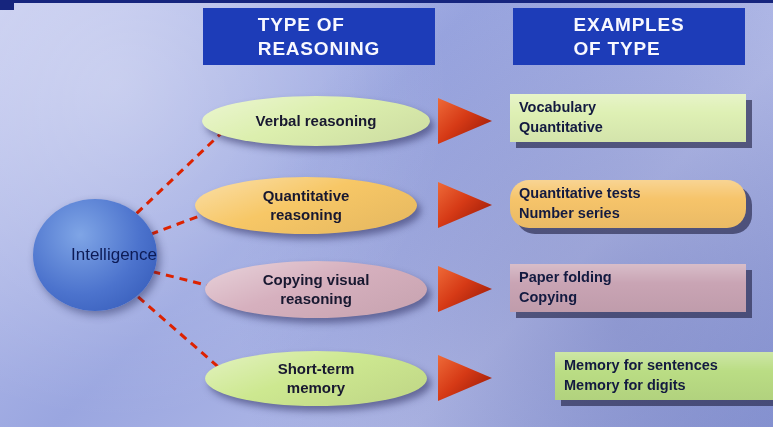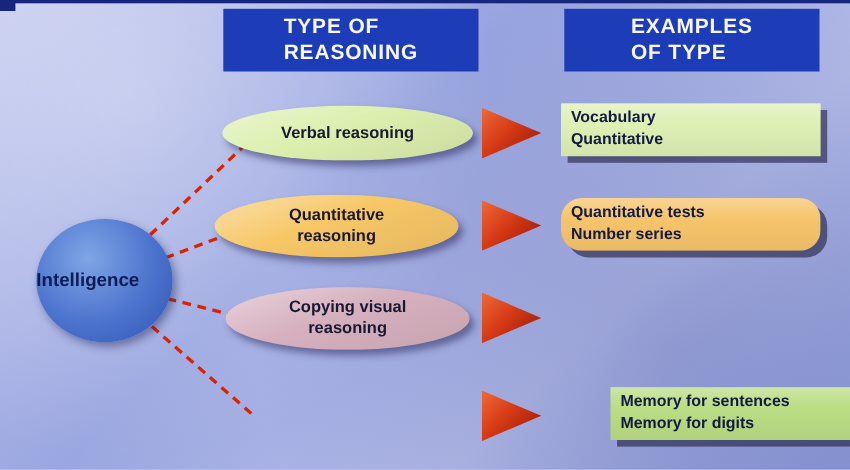--- a/index.html
+++ b/index.html
@@ -56,9 +56,9 @@
     border-radius: 50%;
     background: radial-gradient(circle at 38% 32%, #7fa5e6 0%, #4c73cd 55%, #2f55b4 100%);
     box-shadow: 3px 4px 8px rgba(25,30,80,0.45);
-    display: flex; align-items: center; justify-content: flex-start;
+    display: flex; align-items: center; justify-content: flex-end;
     color: #0d1b56;
-    font-weight: bold;
+    font-weight: normal;
     font-size: 17px;
   }
 

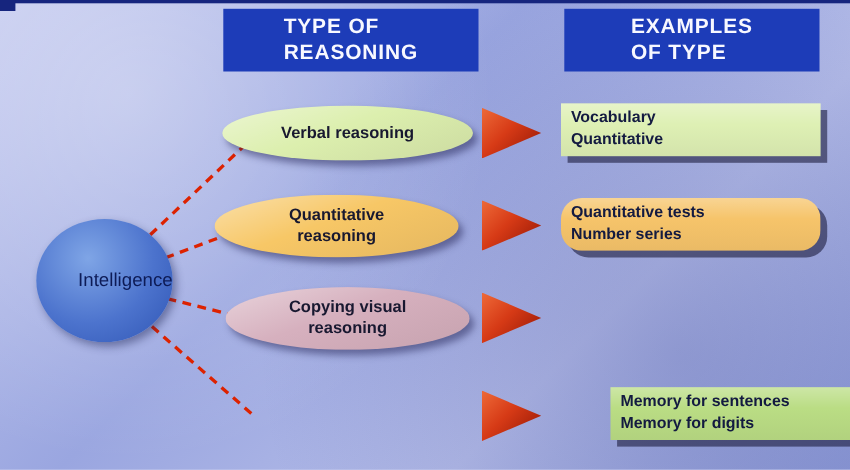--- a/index.html
+++ b/index.html
@@ -148,6 +148,8 @@
   <div class="ellipse ellipse-3" style="background-color: rgb(214, 176, 190);">Copying visual
 reasoning</div>
   <div class="arrow arrow-3"></div>
+  <div class="example-box box-3" style="background-color: rgb(201, 164, 180);">Paper folding
+Copying</div>
 
   <div class="arrow arrow-4"></div>
   <div class="example-box box-4" style="background-color: rgb(186, 221, 132);">Memory for sentences

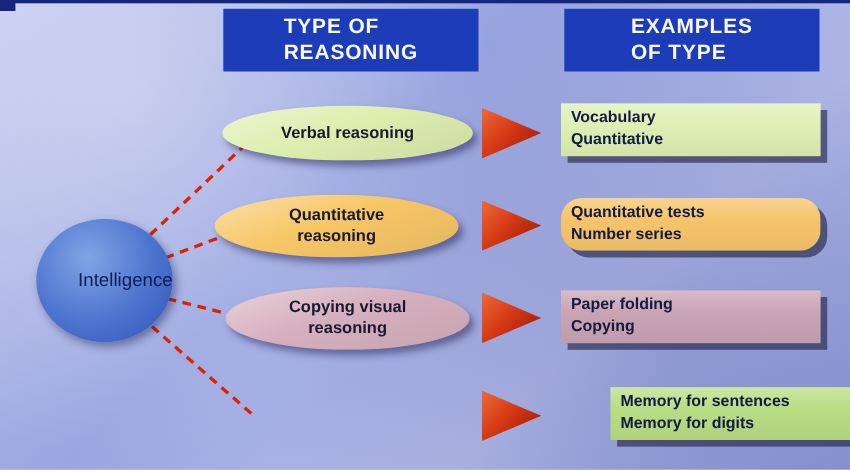--- a/index.html
+++ b/index.html
@@ -151,6 +151,8 @@
   <div class="example-box box-3" style="background-color: rgb(201, 164, 180);">Paper folding
 Copying</div>
 
+  <div class="ellipse ellipse-4" style="background-color: rgb(205, 232, 144);">Short-term
+memory</div>
   <div class="arrow arrow-4"></div>
   <div class="example-box box-4" style="background-color: rgb(186, 221, 132);">Memory for sentences
 Memory for digits</div>

